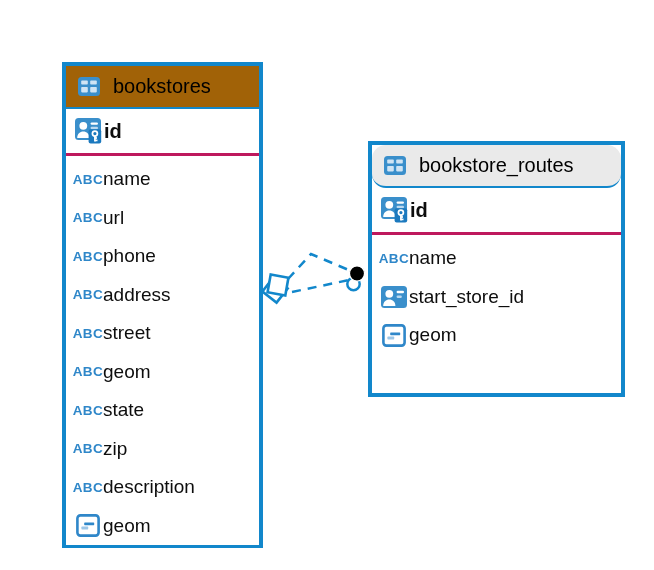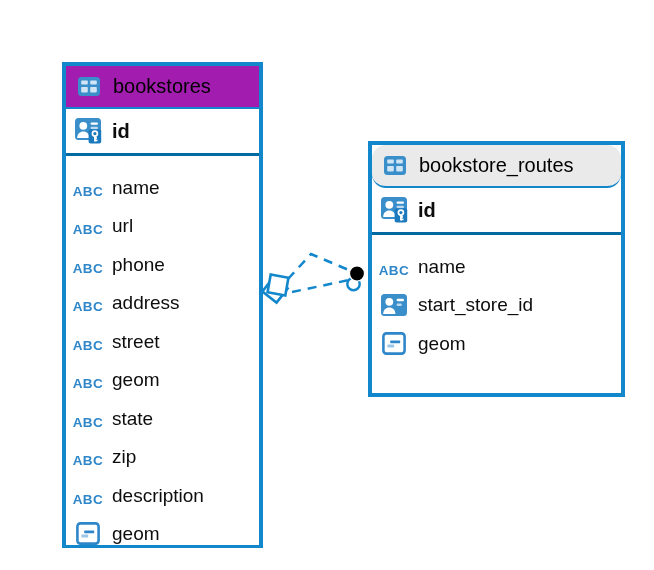--- a/index.html
+++ b/index.html
@@ -17,7 +17,7 @@
     box-sizing:border-box;height:43px;display:flex;align-items:center;gap:9px;
     padding:0 8px;border-bottom:2px solid #1287cb;font-size:20px;font-weight:400;color:#000;
   }
-  .header-orange{background:#a21caf;align-items:center;}
+  .header-orange{background:#a16207;align-items:center;}
   .header-gray{background:#eaeaea;border-radius:14px;}
   .pk-row{
     box-sizing:border-box;height:47px;display:flex;align-items:center;gap:9px;

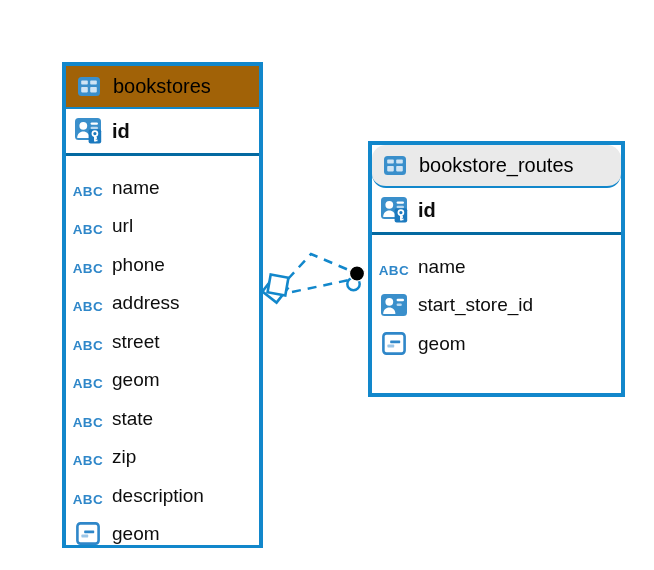--- a/index.html
+++ b/index.html
@@ -20,8 +20,8 @@
   .header-orange{background:#a16207;align-items:center;}
   .header-gray{background:#eaeaea;border-radius:14px;}
   .pk-row{
-    box-sizing:border-box;height:47px;display:flex;align-items:center;gap:9px;
-    padding:0 7px;border-bottom:3px solid #0369a1;font-size:20px;font-weight:700;background:#fff;
+    box-sizing:border-box;height:47px;display:flex;align-items:center;gap:1px;
+    padding:0 7px;border-bottom:3px solid #be185d;font-size:20px;font-weight:700;background:#fff;
   }
   .col-list{padding-top:4px;}
   .col-row{

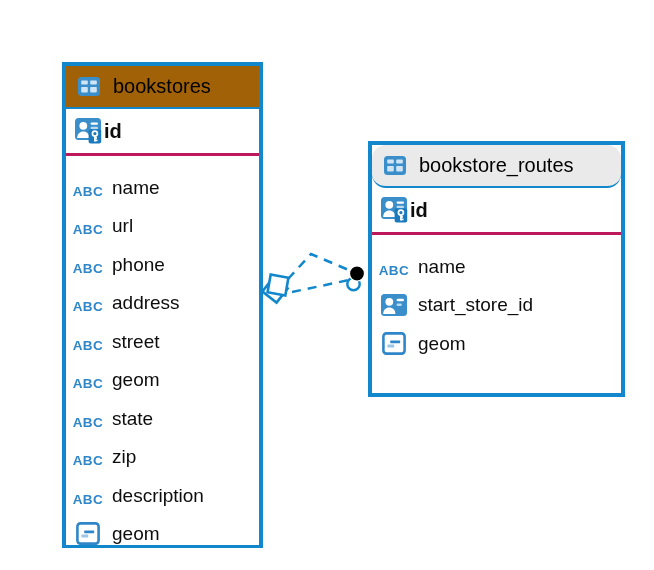--- a/index.html
+++ b/index.html
@@ -25,7 +25,7 @@
   }
   .col-list{padding-top:4px;}
   .col-row{
-    box-sizing:border-box;height:38.5px;display:flex;align-items:flex-end;gap:9px;
+    box-sizing:border-box;height:38.5px;display:flex;align-items:center;
     padding:0 7px;font-size:19px;font-weight:400;background:#fff;
   }
   .icon-slot{width:30px;display:flex;justify-content:center;align-items:center;flex:0 0 30px;}

